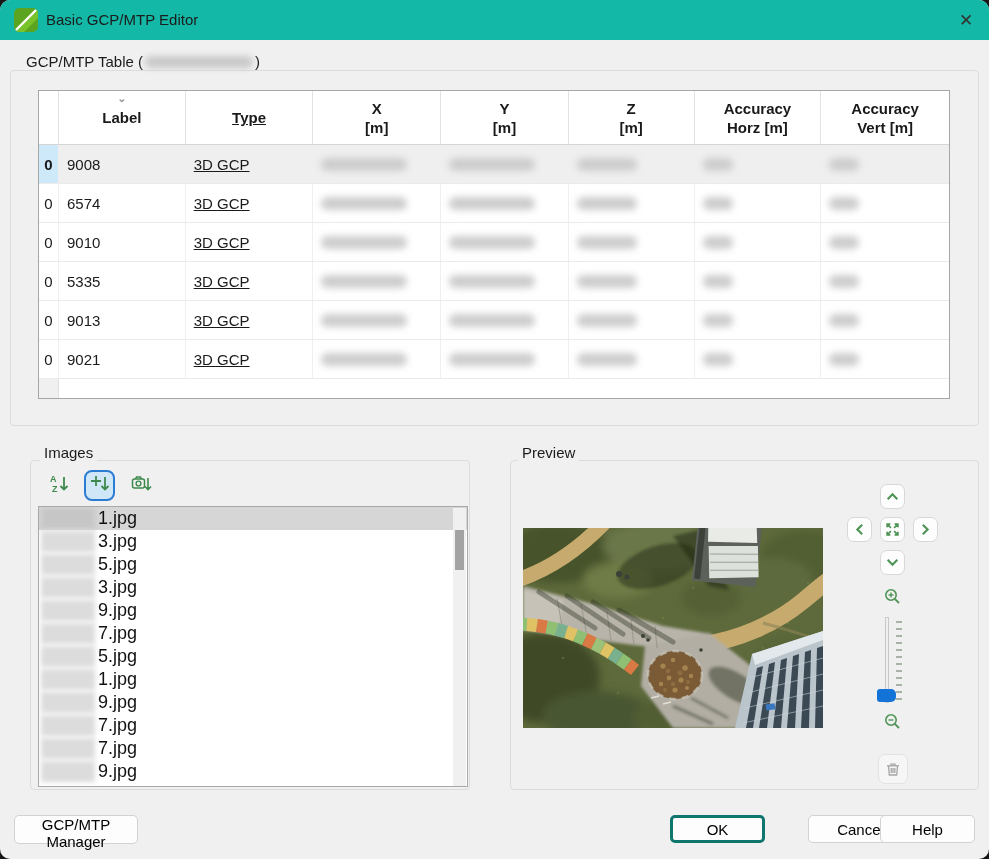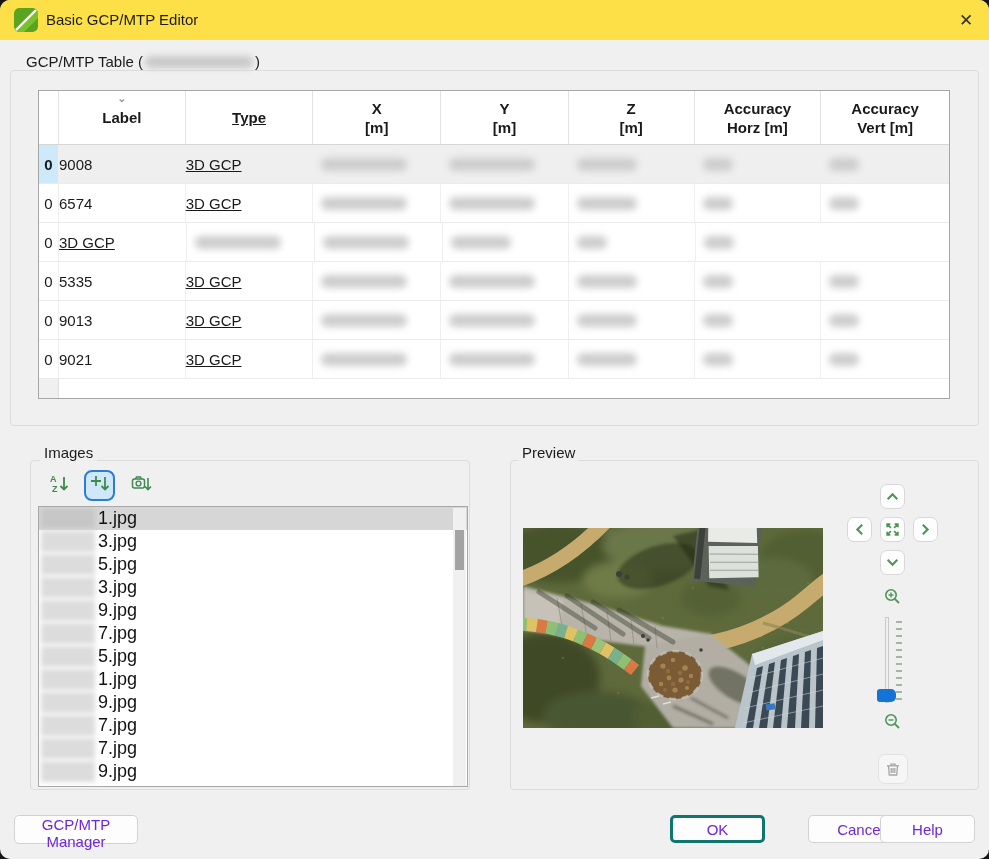--- a/index.html
+++ b/index.html
@@ -11,7 +11,7 @@
     color:#1a1a1a; font-size:15px;
   }
   
-  .titlebar { position:absolute; left:0; top:0; width:989px; height:40px; background:#fde047; }
+  .titlebar { position:absolute; left:0; top:0; width:989px; height:40px; background:#14b8a6; }
   .app-icon { position:absolute; left:14px; top:8px; width:24px; height:24px;
     background:linear-gradient(135deg,#8ed row,#fff); border-radius:5px; overflow:hidden; }
   .title-text { position:absolute; left:46px; top:0; line-height:40px; font-size:15px; color:#1b1b1b; }

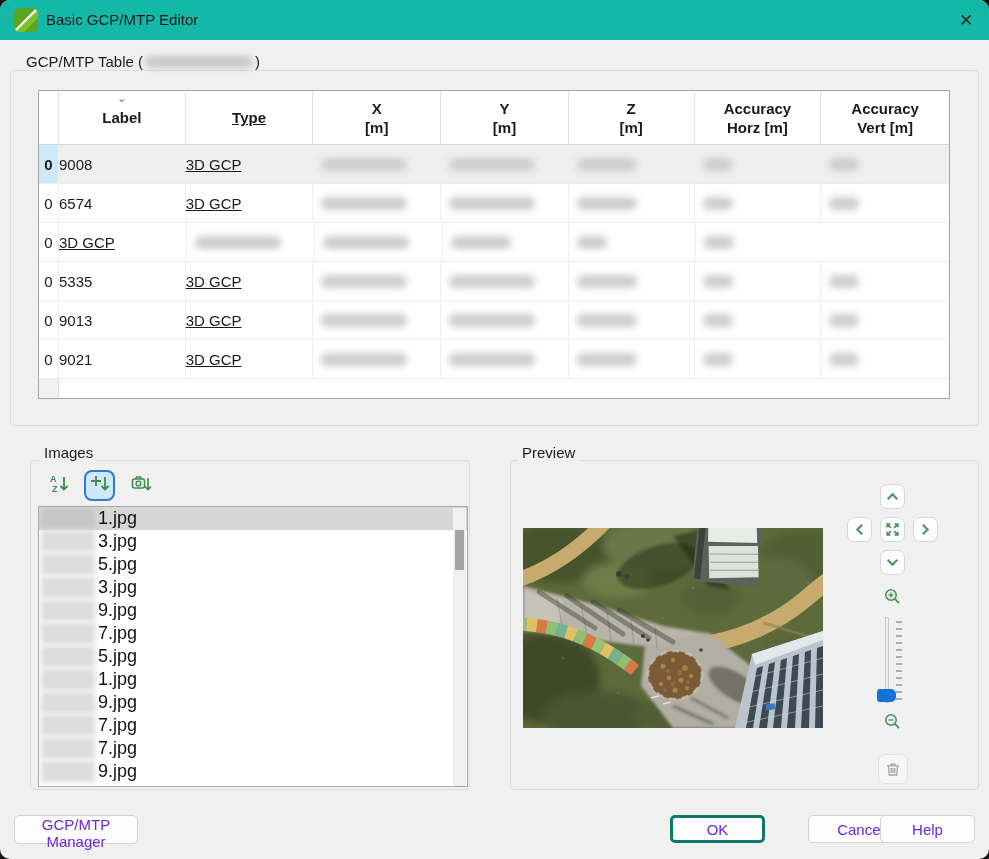--- a/index.html
+++ b/index.html
@@ -36,7 +36,7 @@
   .cell { display:flex; align-items:center; border-right:1px solid #efefef; font-size:15px; }
   .cell:last-child { border-right:none; }
   .cell.c0 { justify-content:center; }
-  .tl { padding-left:0; }
+  .tl { padding-left:8px; }
   .bl { padding-left:8px; }
   .trow.sel .cell { background:#efefef; }
   .trow.sel .cell.c0 { background:#cde9fa; font-weight:bold; }

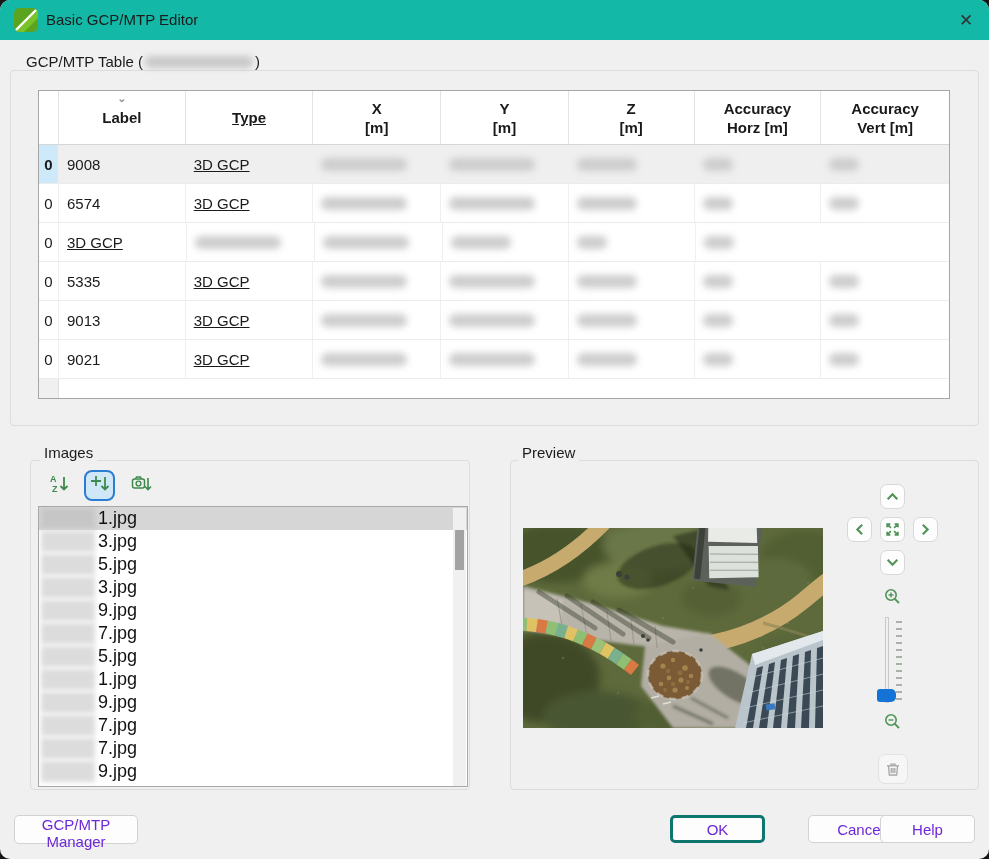--- a/index.html
+++ b/index.html
@@ -175,6 +175,7 @@
     </div>
     <div class="trow">
       <div class="cell c0">0</div>
+      <div class="cell c1 tl">9010</div>
       <div class="cell c2 tl">3D GCP</div>
       <div class="cell c3 bl">
           <span class="rb rb-x"></span>

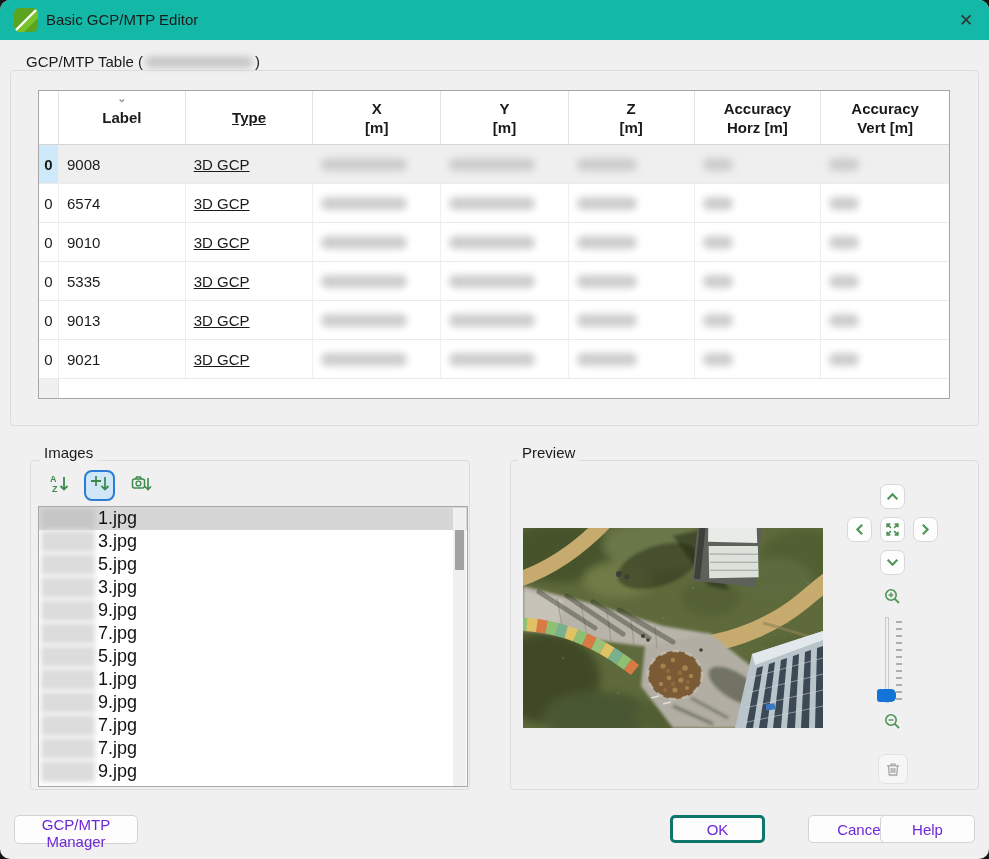--- a/index.html
+++ b/index.html
@@ -72,7 +72,7 @@
     display:flex; align-items:center; justify-content:center; }
   
   .btn { position:absolute; height:28px; background:#fdfdfd; border:1px solid #d2d2d2; border-radius:5px;
-    font-size:15px; font-family:inherit; color:#6d28d9; cursor:pointer; }
+    font-size:15px; font-family:inherit; color:#000000; cursor:pointer; }
   .btn.primary { border:3px solid #0f766e; }
   .preview-frame { position:absolute; left:523px; top:528px; width:300px; height:200px; }
   .preview-frame svg { display:block; }

